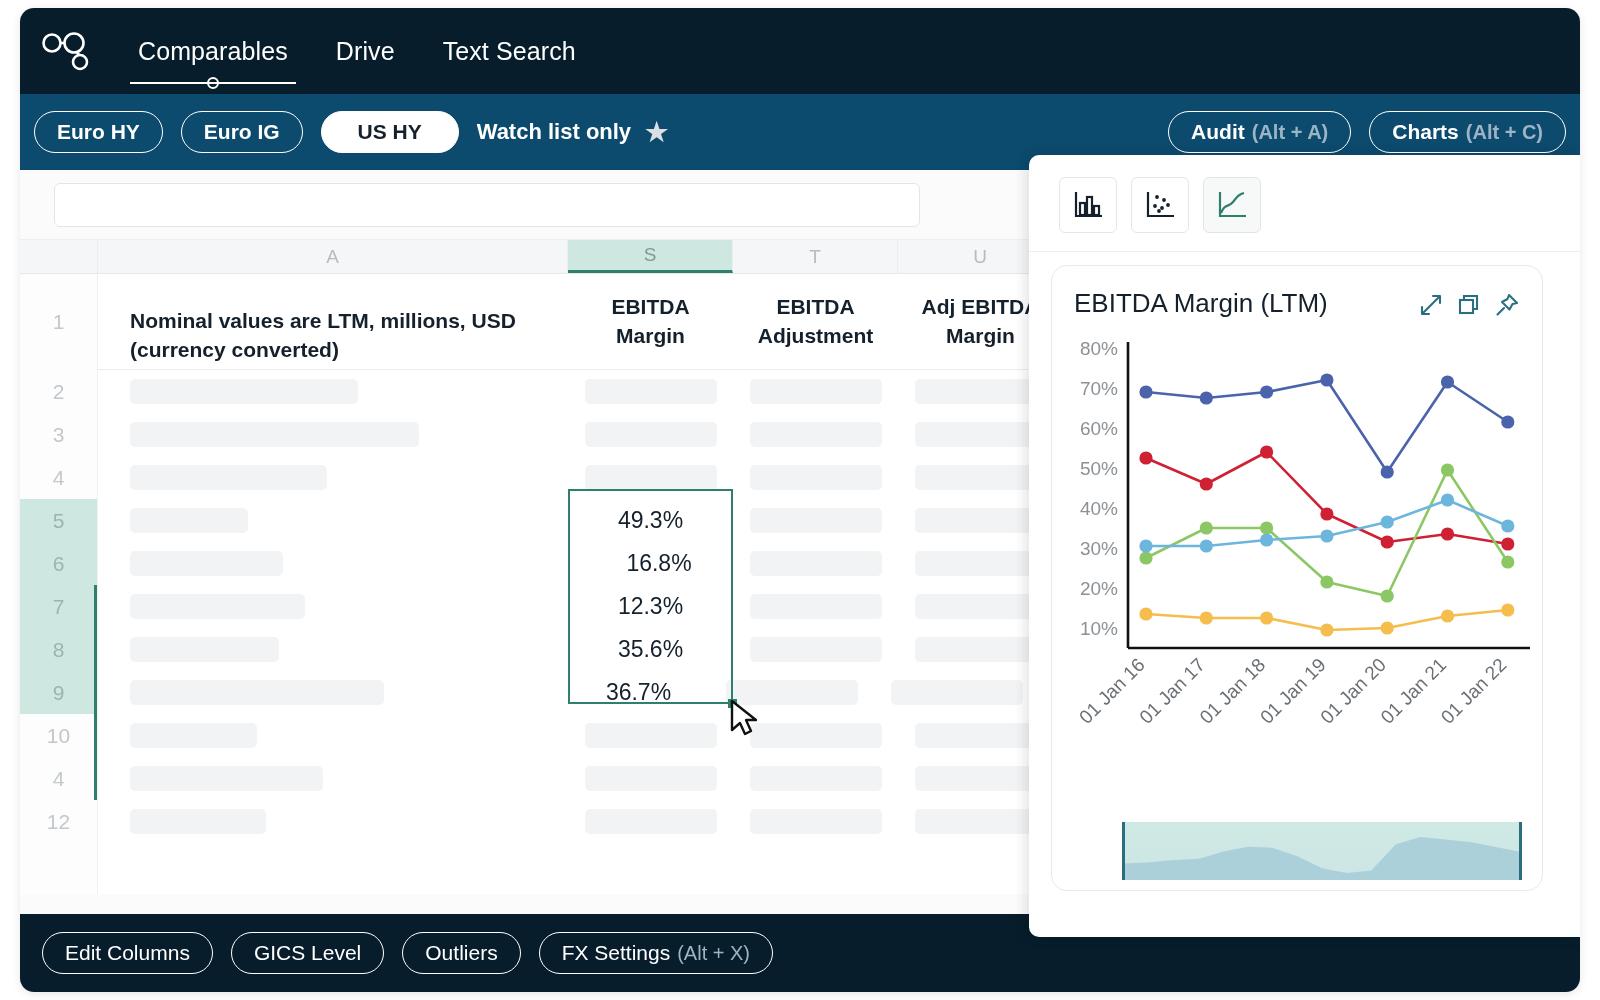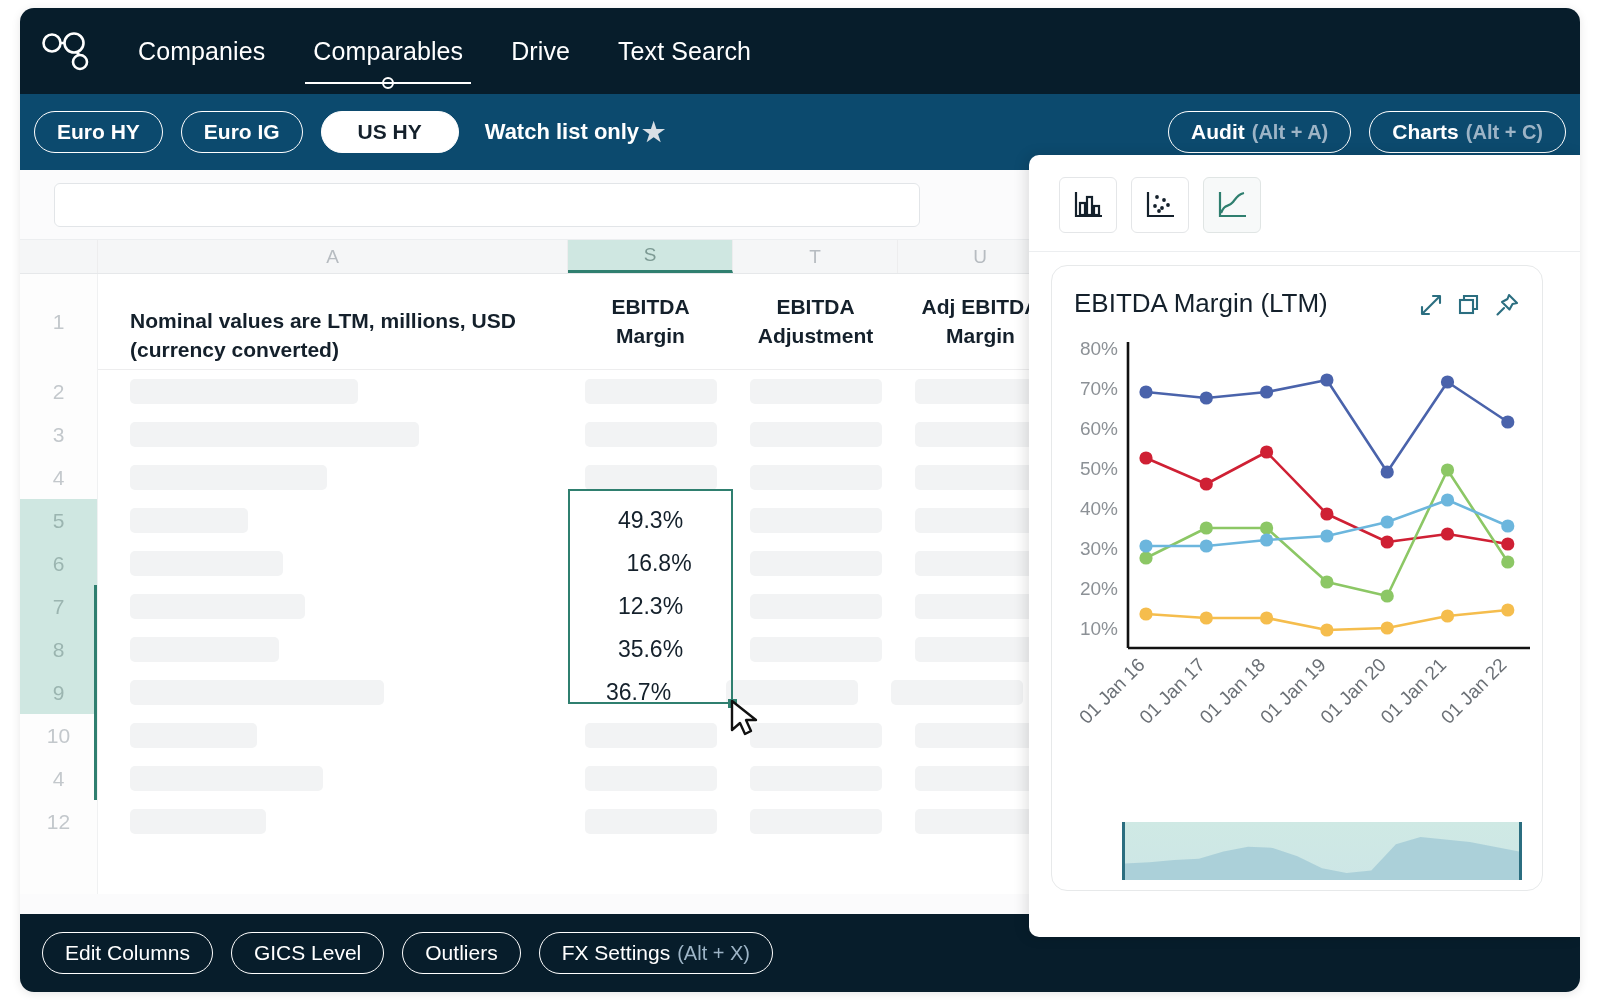--- a/index.html
+++ b/index.html
@@ -264,9 +264,6 @@
         </svg>
       </div>
       <div class="nav-items">
-        <div class="nav-item">
-          <span>Companies</span>
-        </div>
         <div class="nav-item active">
           <span>Comparables</span>
           <span class="nav-dot"></span>

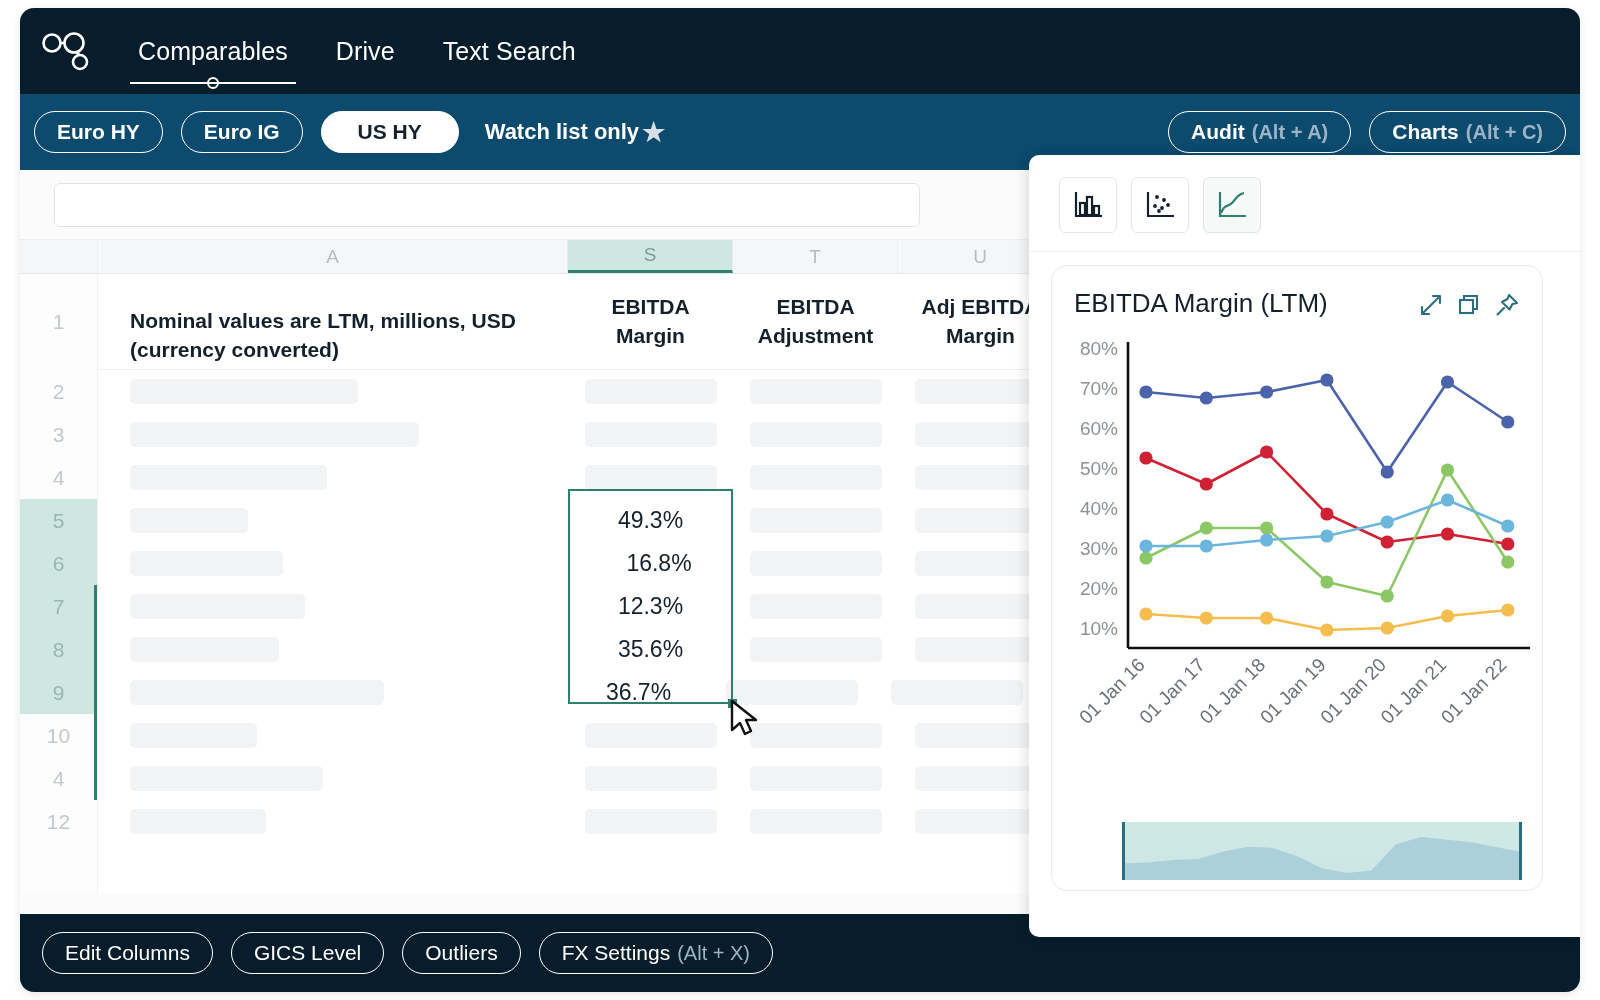--- a/index.html
+++ b/index.html
@@ -86,8 +86,8 @@
   .pill .hint { color: #9db4c6; margin-left: 7px; font-size: 20px; }
   .watch {
     color: #ffffff; font-size: 22px;
-    display: flex; align-items: center; gap: 3px;
-    margin-left: 8px; cursor: pointer; white-space: nowrap;
+    display: flex; align-items: center; gap: 14px;
+    cursor: pointer; white-space: nowrap;
   }
   .star { color: #d8dfe5; font-size: 26px; line-height: 1; }
   .spacer { flex: 1 1 auto; }

